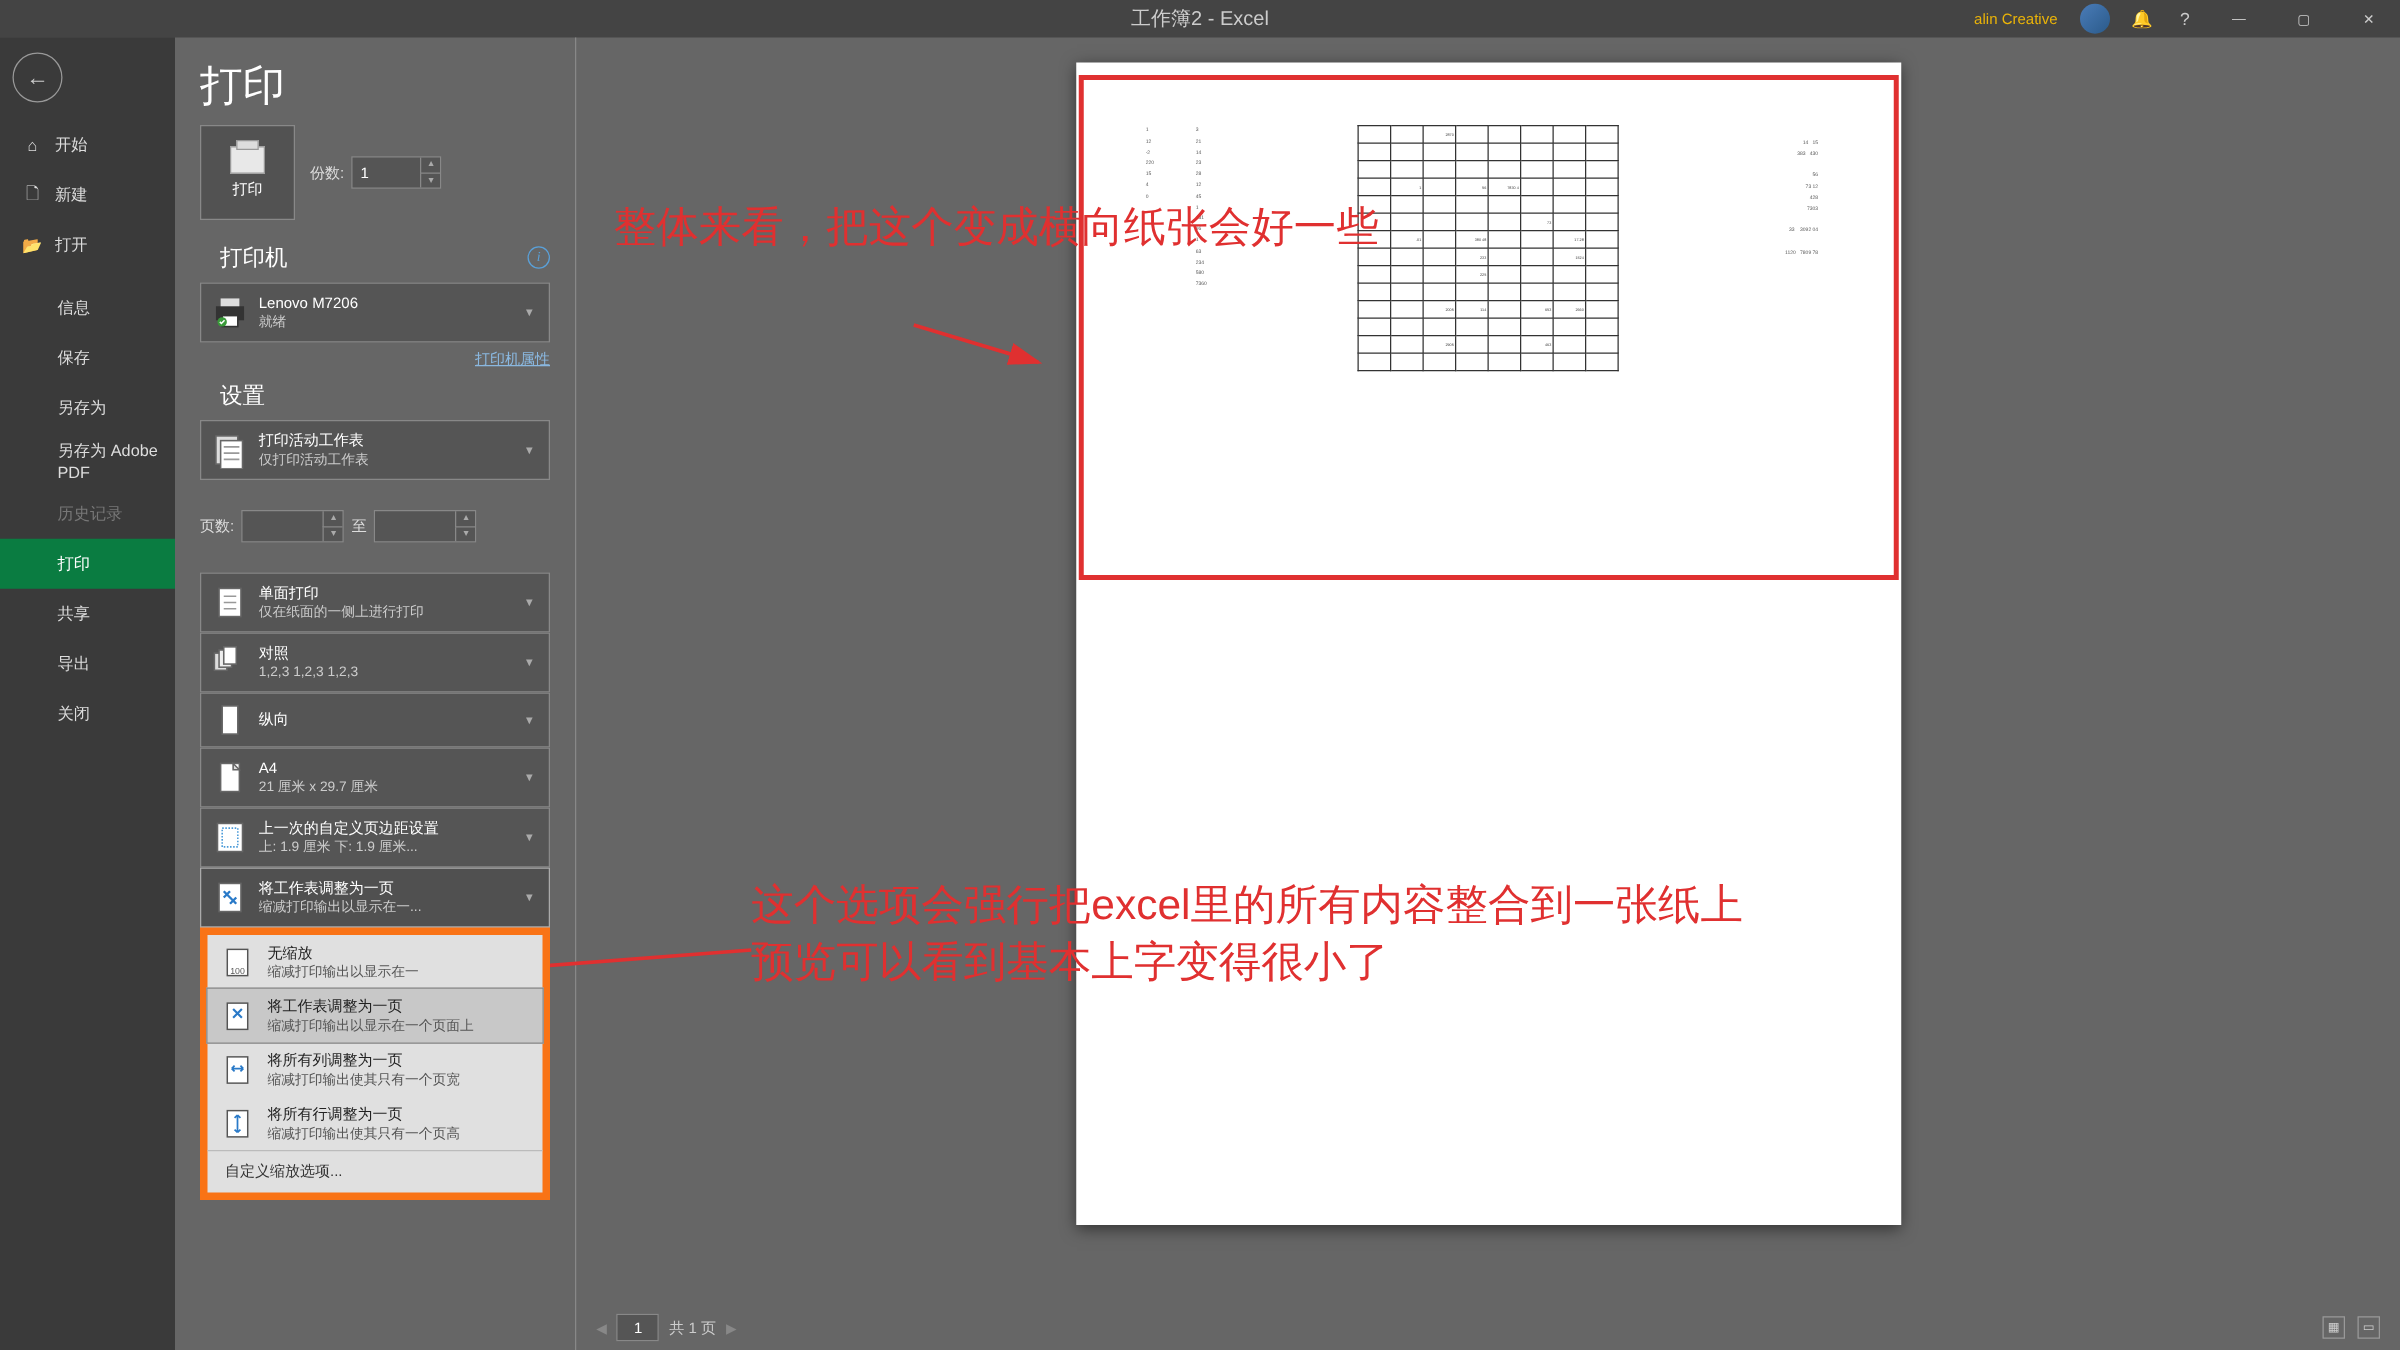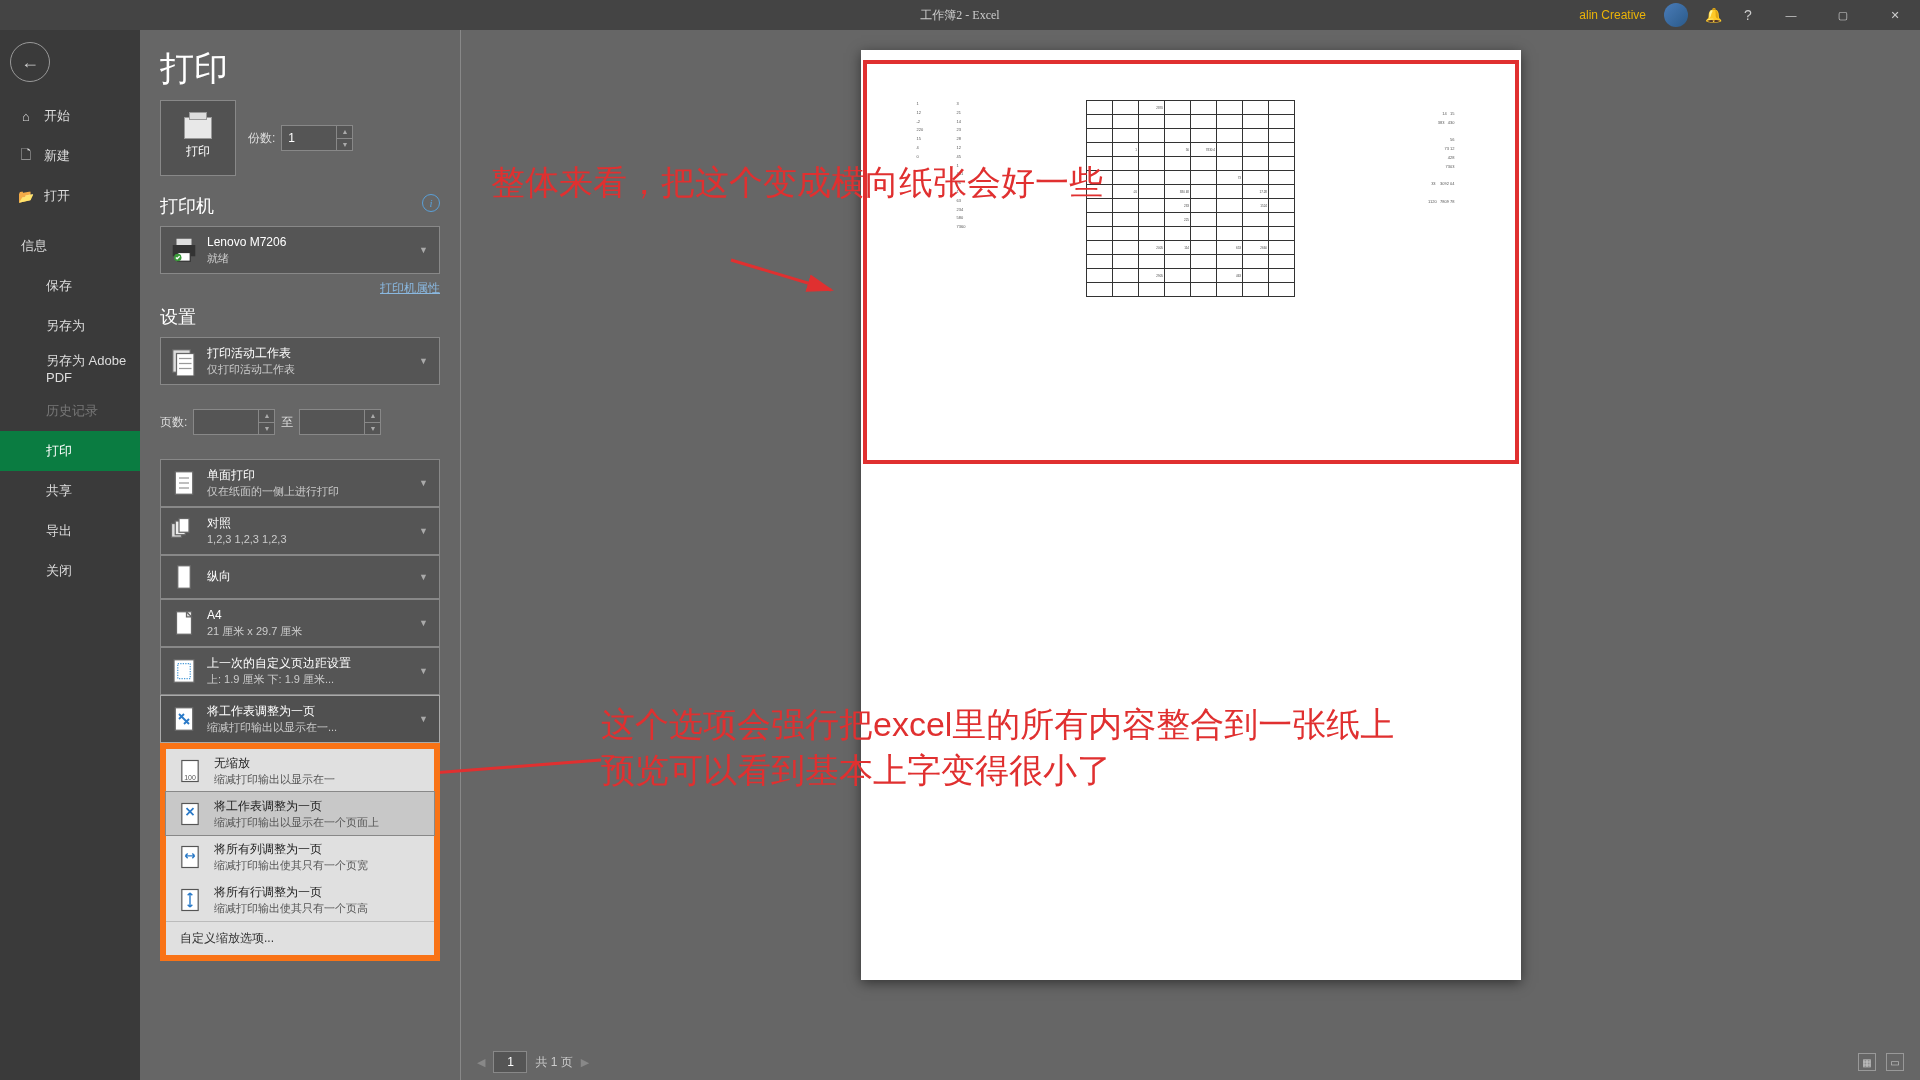--- a/index.html
+++ b/index.html
@@ -6,7 +6,7 @@
 body { background: #444; color: #fff; width: 1920px; height: 1080px; overflow: hidden; position: relative; }
 
 .titlebar { height: 30px; background: #444; display: flex; align-items: center; position: relative; }
-.titlebar-title { position: absolute; left: 50%; transform: translateX(-50%); font-size: 12px; color: #ccc; font-family: Liberation Serif, serif; }
+.titlebar-title { position: absolute; left: 50%; transform: translateX(-50%); font-size: 16px; color: #ccc; }
 .titlebar-right { position: absolute; right: 8px; display: flex; align-items: center; gap: 18px; }
 .titlebar-user { font-size: 12px; color: #eab308; }
 .avatar { width: 24px; height: 24px; border-radius: 50%; background: linear-gradient(135deg,#4a7cb8,#2a5a8a); display: inline-block; }

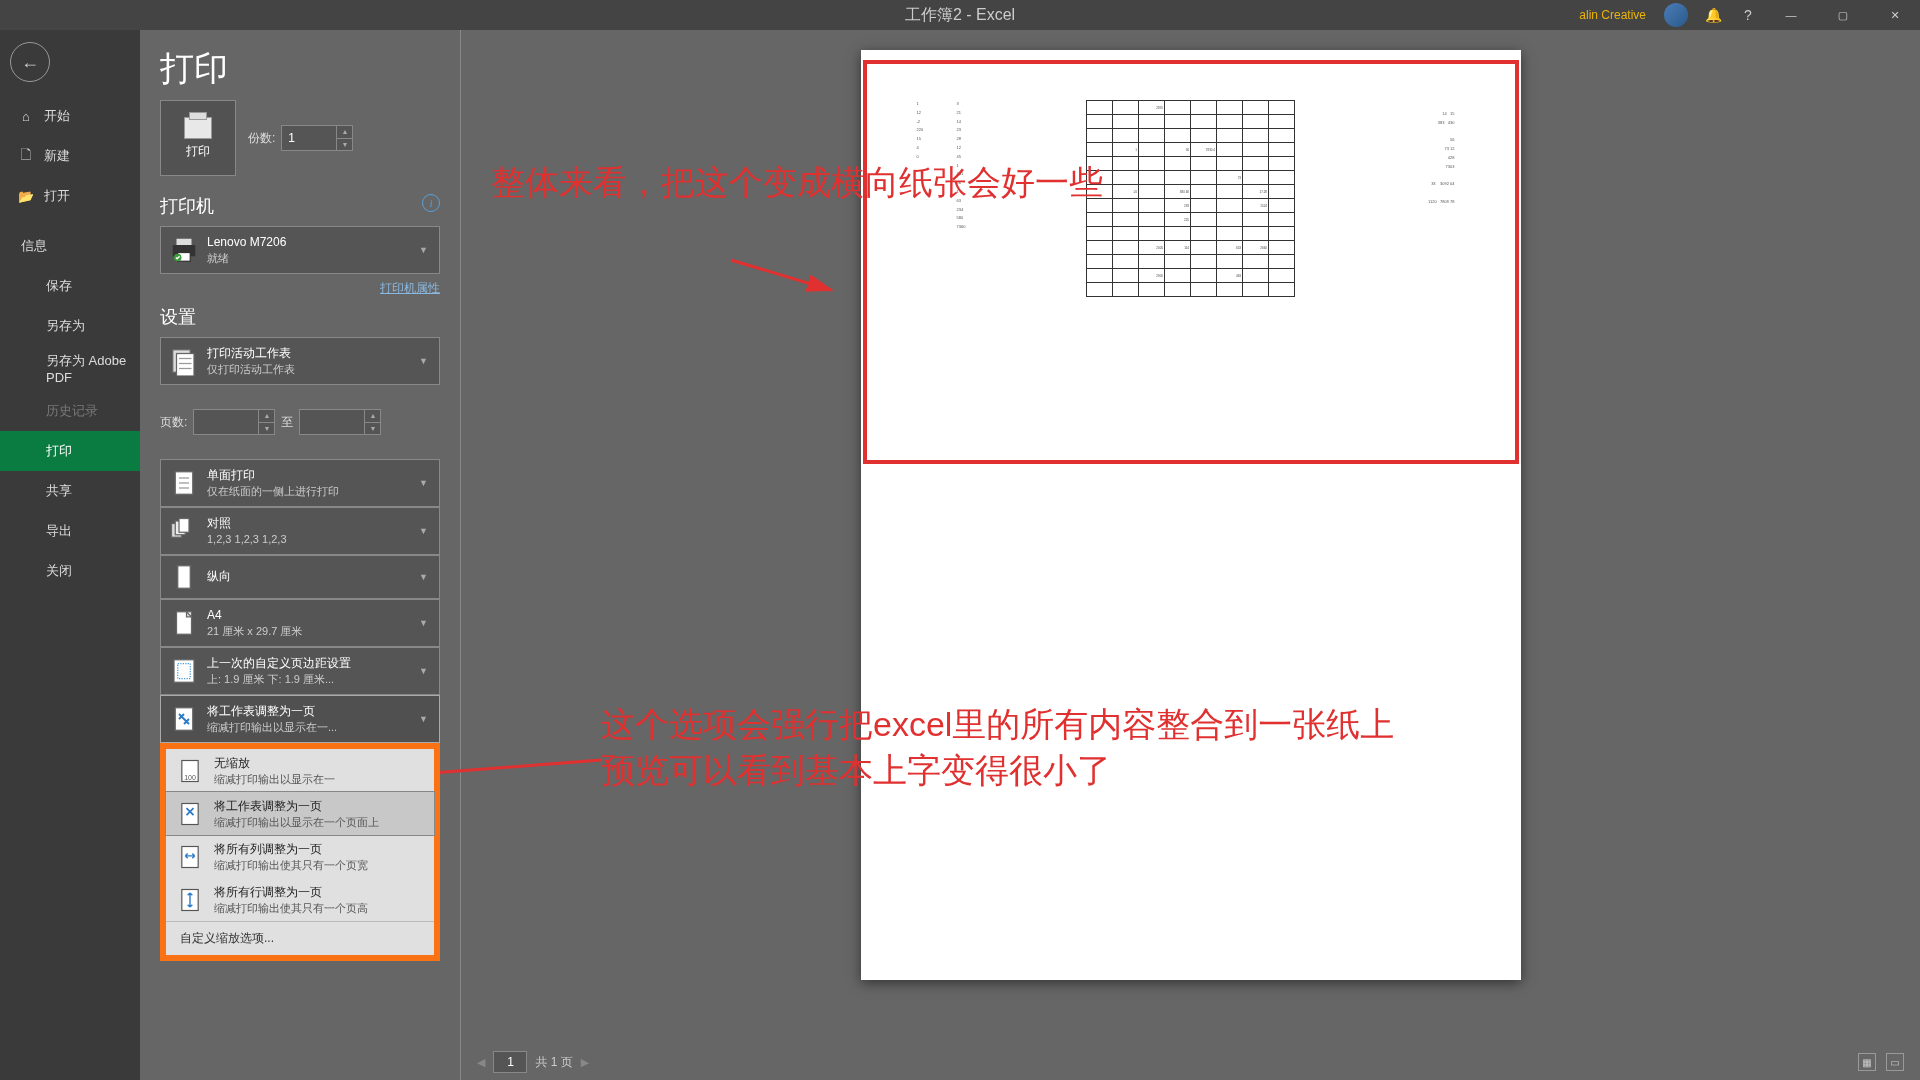--- a/index.html
+++ b/index.html
@@ -38,7 +38,7 @@
 .spinner .arrows div { flex: 1; border-left: 1px solid #888; display: flex; align-items: center; justify-content: center; font-size: 7px; color: #aaa; }
 .spinner .arrows div:first-child { border-bottom: 1px solid #888; }
 
-.section-title { font-size: 18px; font-weight: 300; color: #fff; margin: 8px 0 8px 0; display: flex; justify-content: space-between; }
+.section-title { font-size: 18px; font-weight: 300; color: #fff; margin: 8px 0 8px 16px; display: flex; align-items: center; justify-content: space-between; }
 .info-icon { width: 18px; height: 18px; border: 1.5px solid #5aa0d8; border-radius: 50%; color: #5aa0d8; font-size: 11px; display: flex; align-items: center; justify-content: center; font-style: italic; font-family: serif; }
 
 .dropdown { width: 100%; background: #555; border: 1px solid #888; display: flex; align-items: center; padding: 6px 8px; cursor: pointer; position: relative; min-height: 38px; }

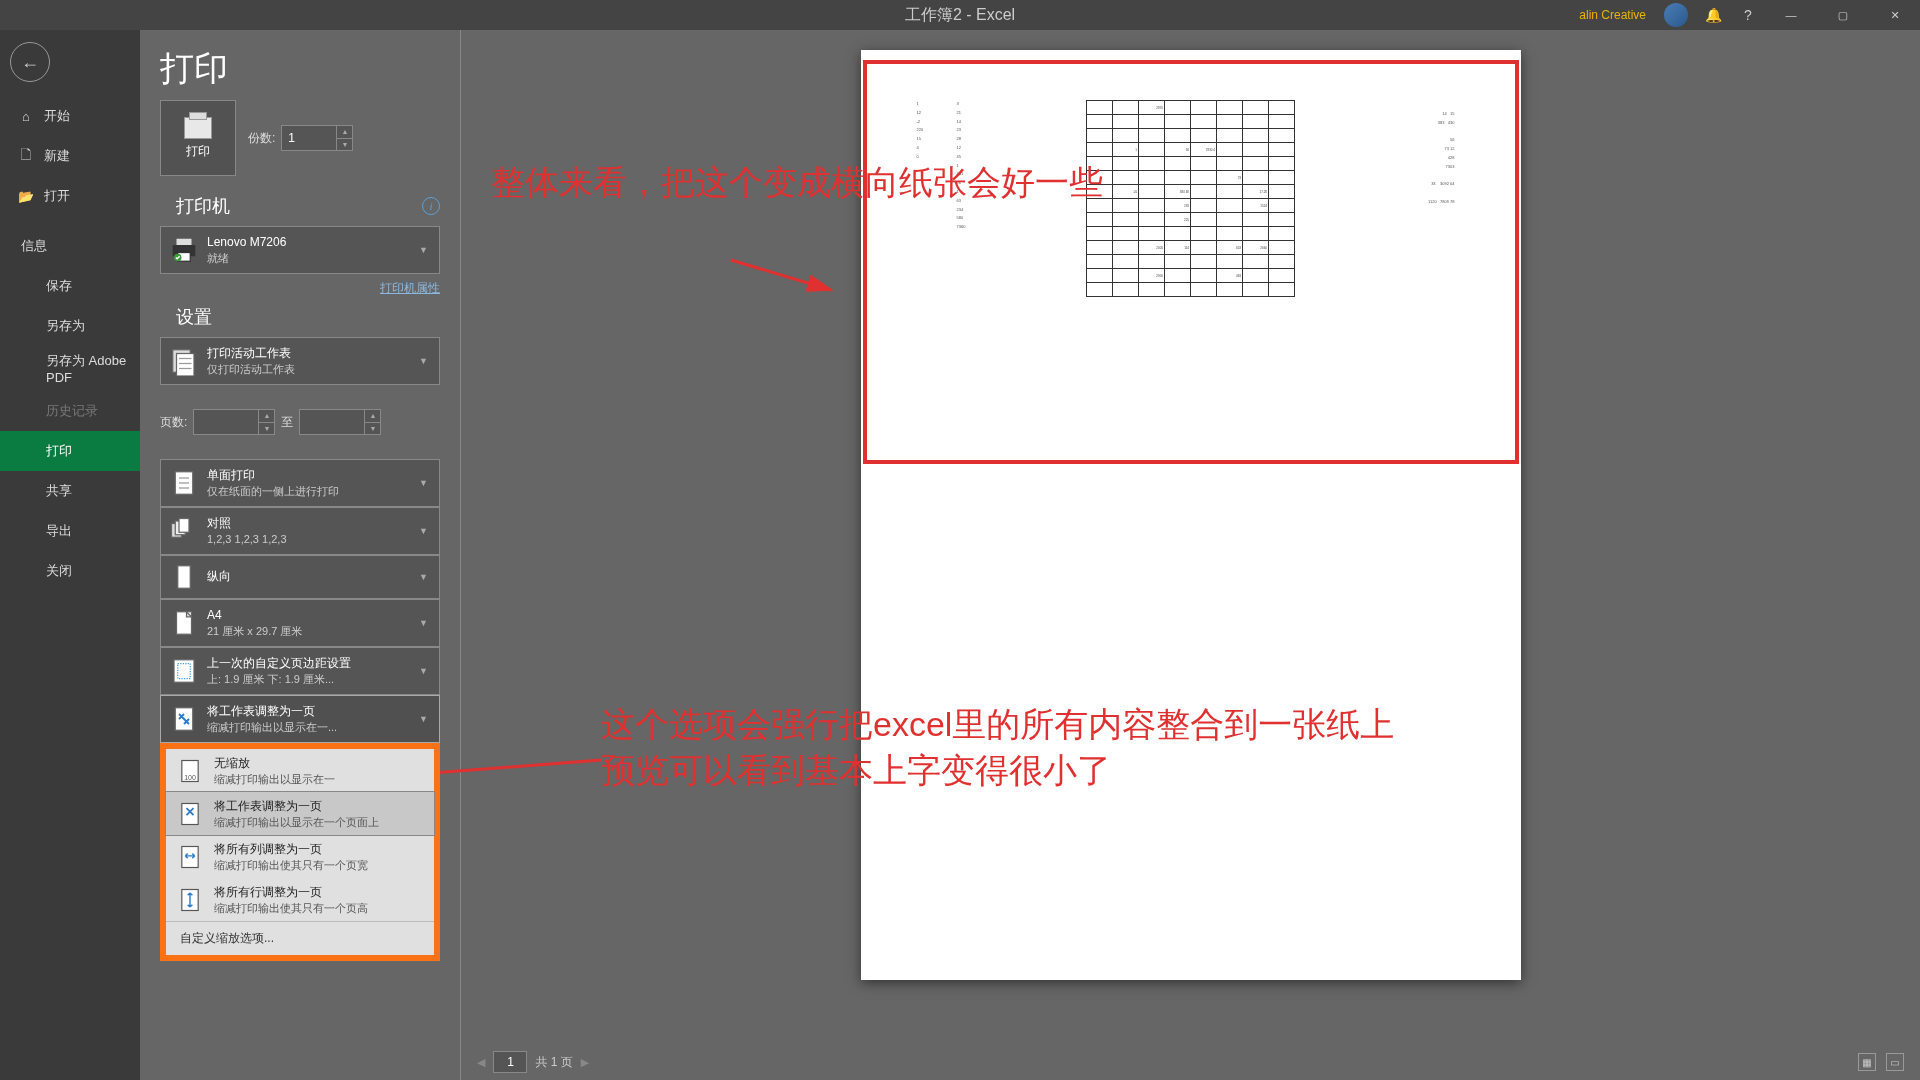--- a/index.html
+++ b/index.html
@@ -123,7 +123,7 @@
         <span class="icon">📂</span>
         <span>打开</span>
       </div>
-    <div class="nav-item" style="margin-top:10px;padding-left:21px">
+    <div class="nav-item" style="margin-top:10px;padding-left:46px">
         <span>信息</span>
       </div>
     <div class="nav-item" style="padding-left:46px">

